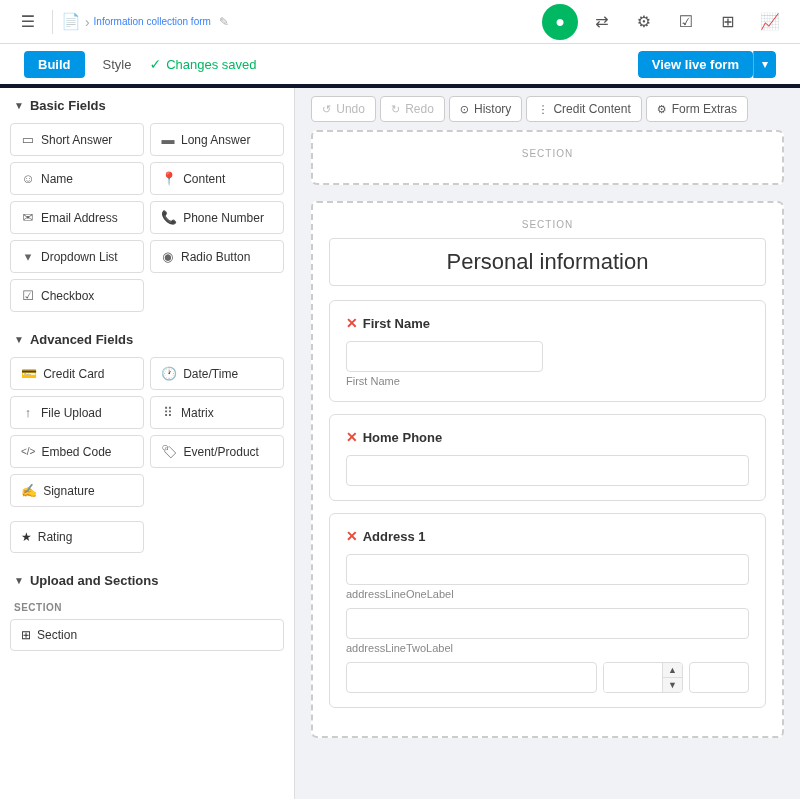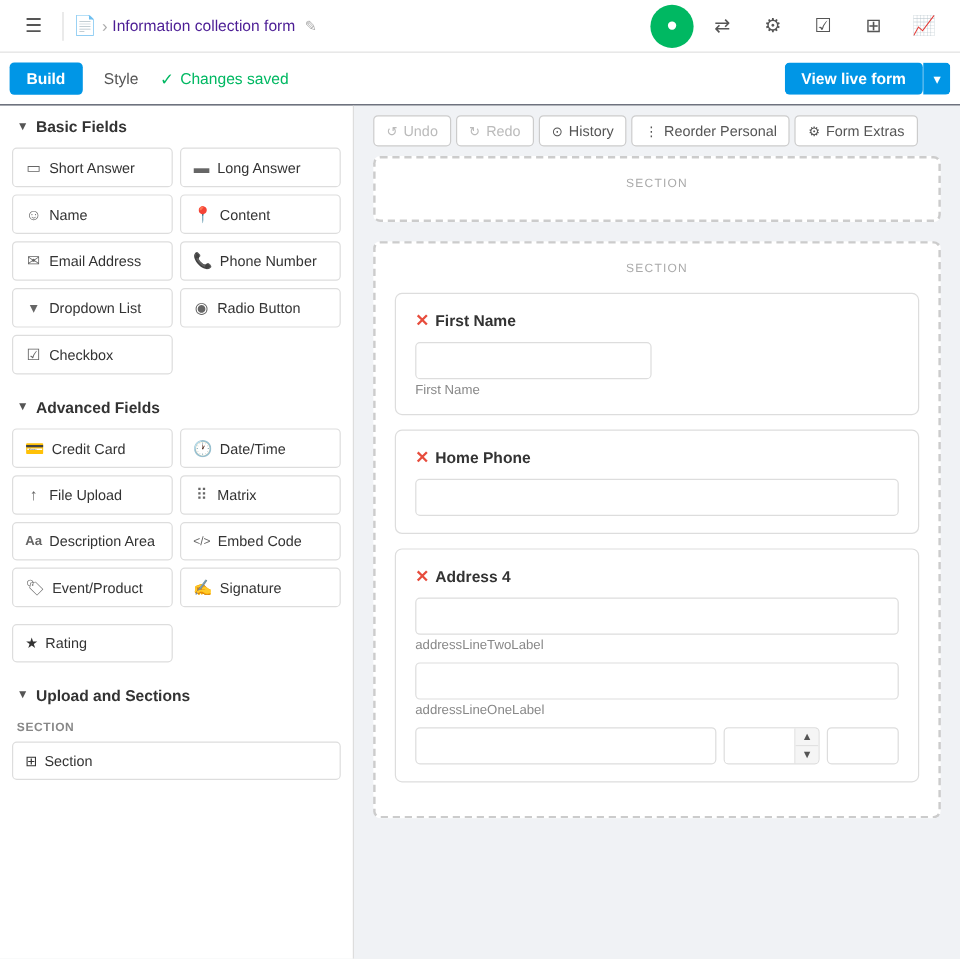--- a/index.html
+++ b/index.html
@@ -15,7 +15,7 @@
     .top-bar-breadcrumb { display: flex; align-items: center; gap: 4px; }
     .breadcrumb-file-icon { color: #555; font-size: 16px; }
     .breadcrumb-arrow { color: #aaa; font-size: 14px; }
-    .breadcrumb-title { font-size: 13px; color: #4c1d95; }
+    .breadcrumb-title { font-size: 10px; color: #3b82f6; }
     .breadcrumb-edit { color: #aaa; font-size: 12px; margin-left: 4px; cursor: pointer; }
     .top-bar-spacer { flex: 1; }
     .top-bar-actions { display: flex; align-items: center; gap: 6px; }

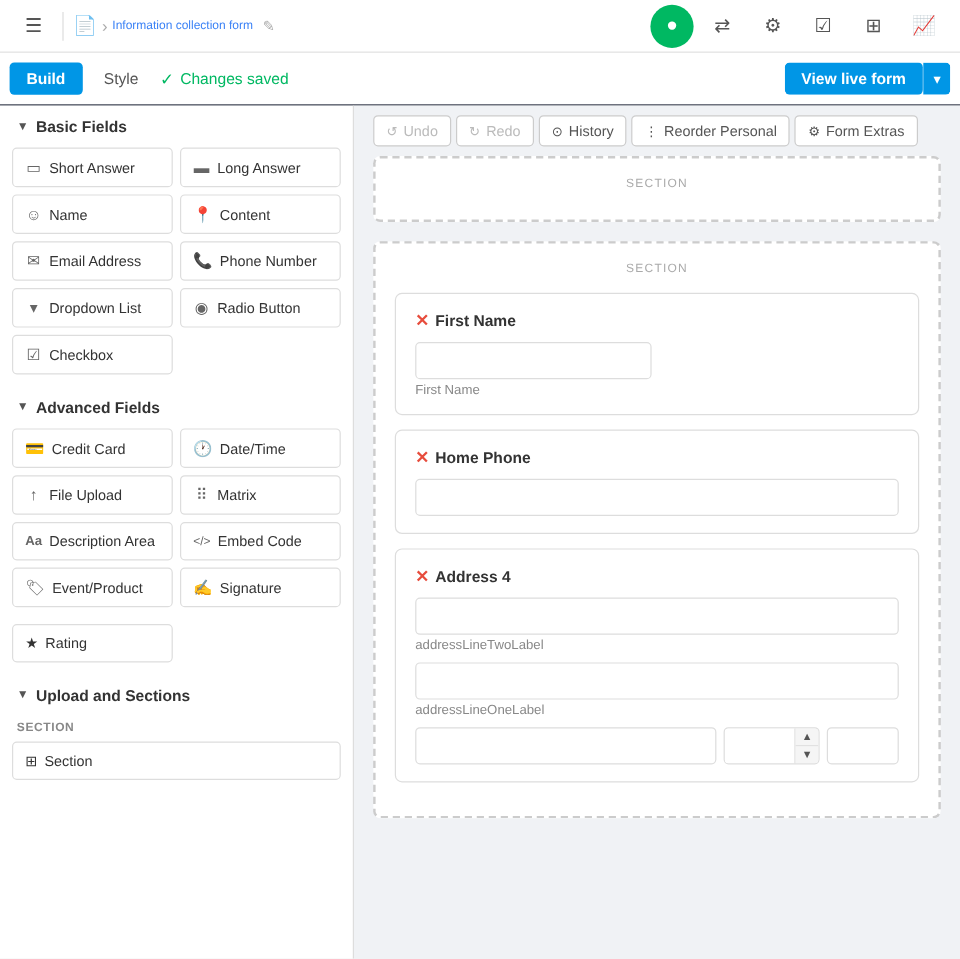--- a/index.html
+++ b/index.html
@@ -25,7 +25,7 @@
     
     .second-bar {
       display: flex; align-items: center; height: 44px; background: #fff;
-      border-bottom: 1px solid #0f172a; padding: 0 8px; gap: 8px;
+      border-bottom: 4px solid #0f172a; padding: 0 24px; gap: 8px;
     }
     .btn-build { background: #0096e6; color: #fff; border: none; border-radius: 4px; padding: 6px 14px; font-size: 13px; font-weight: 600; cursor: pointer; }
     .btn-style { background: none; border: none; color: #555; font-size: 13px; cursor: pointer; font-weight: 500; padding: 6px 10px; border-radius: 4px; }

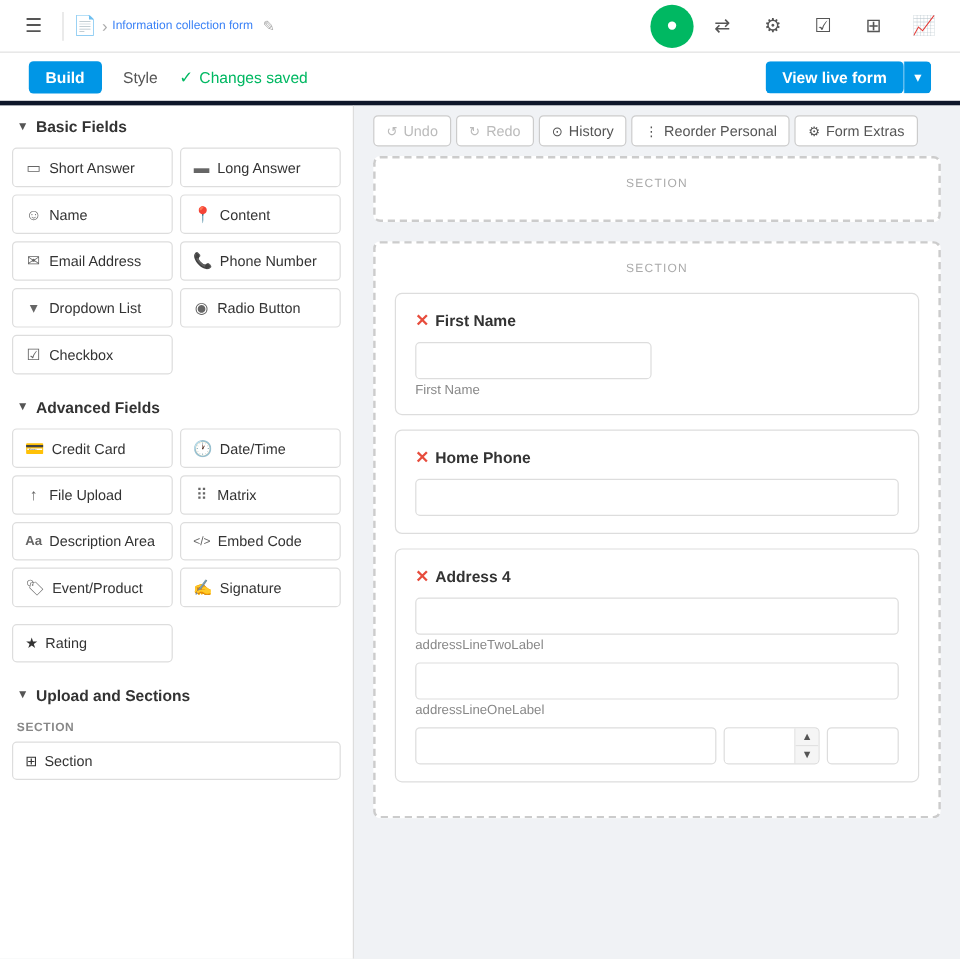--- a/index.html
+++ b/index.html
@@ -261,7 +261,7 @@
       </button>
       <button class="toolbar-btn">
         <span class="icon">⋮</span>
-        <span>Reorder Personal</span>
+        <span>Credit Content</span>
       </button>
       <button class="toolbar-btn">
         <span class="icon">⚙</span>

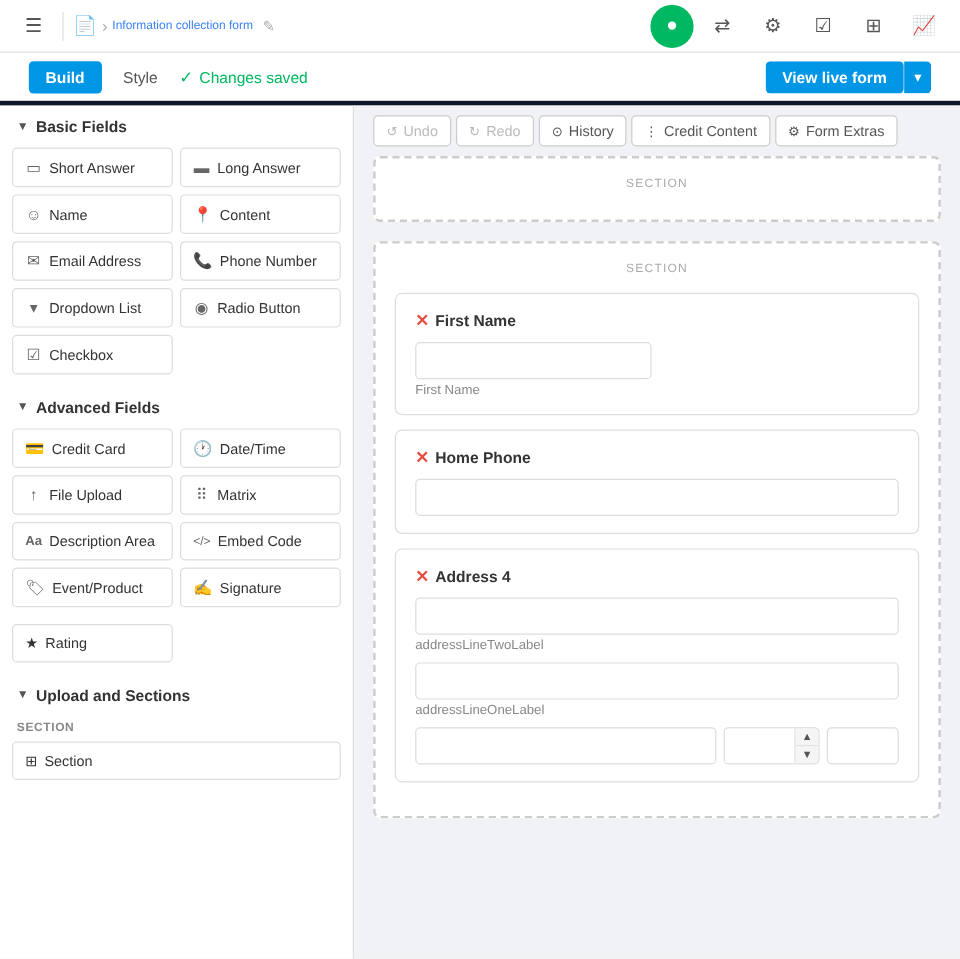--- a/index.html
+++ b/index.html
@@ -277,6 +277,7 @@
 
       <div class="form-section-block">
         <div class="section-label-tag">SECTION</div>
+        <input class="section-title-input" value="Personal information" style="">
 
         <div style="margin-top: 14px;">
 

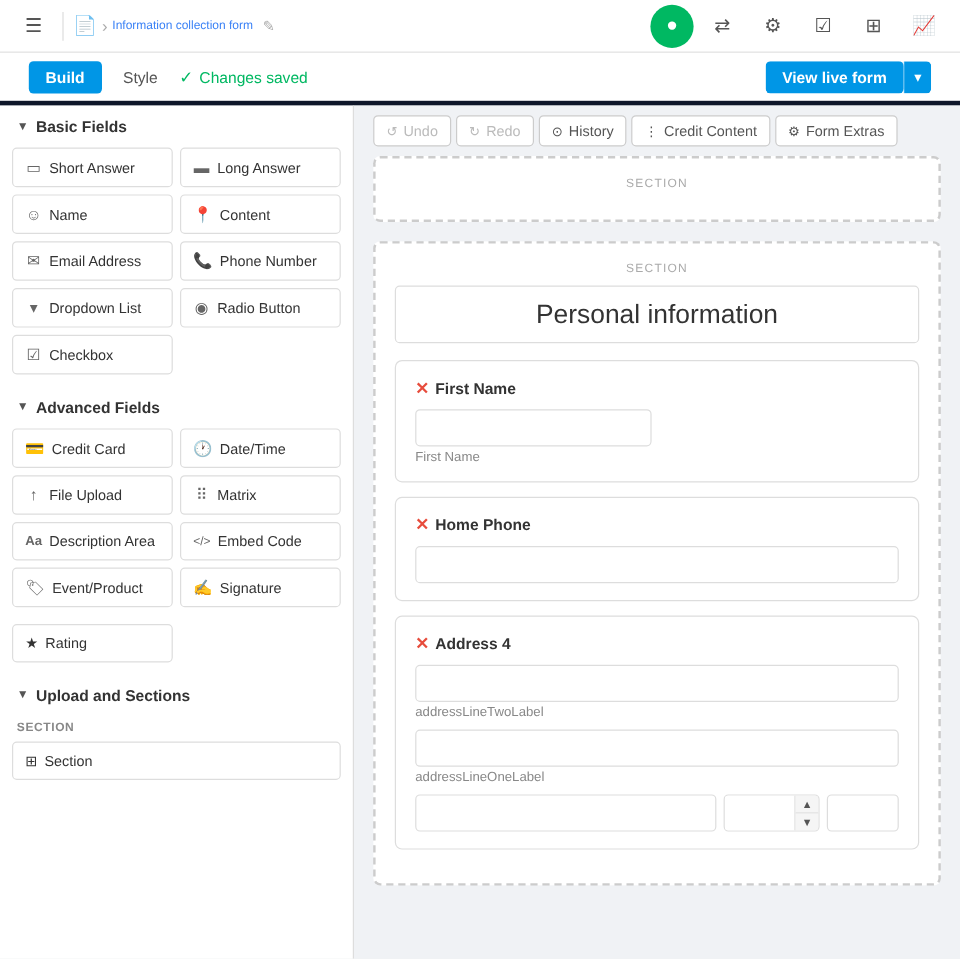--- a/index.html
+++ b/index.html
@@ -208,10 +208,6 @@
         <span>Matrix</span>
       </button>
       <button class="field-btn">
-        <span class="icon" style="font-size:11px;font-weight:bold;">Aa</span>
-        <span>Description Area</span>
-      </button>
-      <button class="field-btn">
         <span class="icon" style="font-size:10px;">&lt;/&gt;</span>
         <span>Embed Code</span>
       </button>

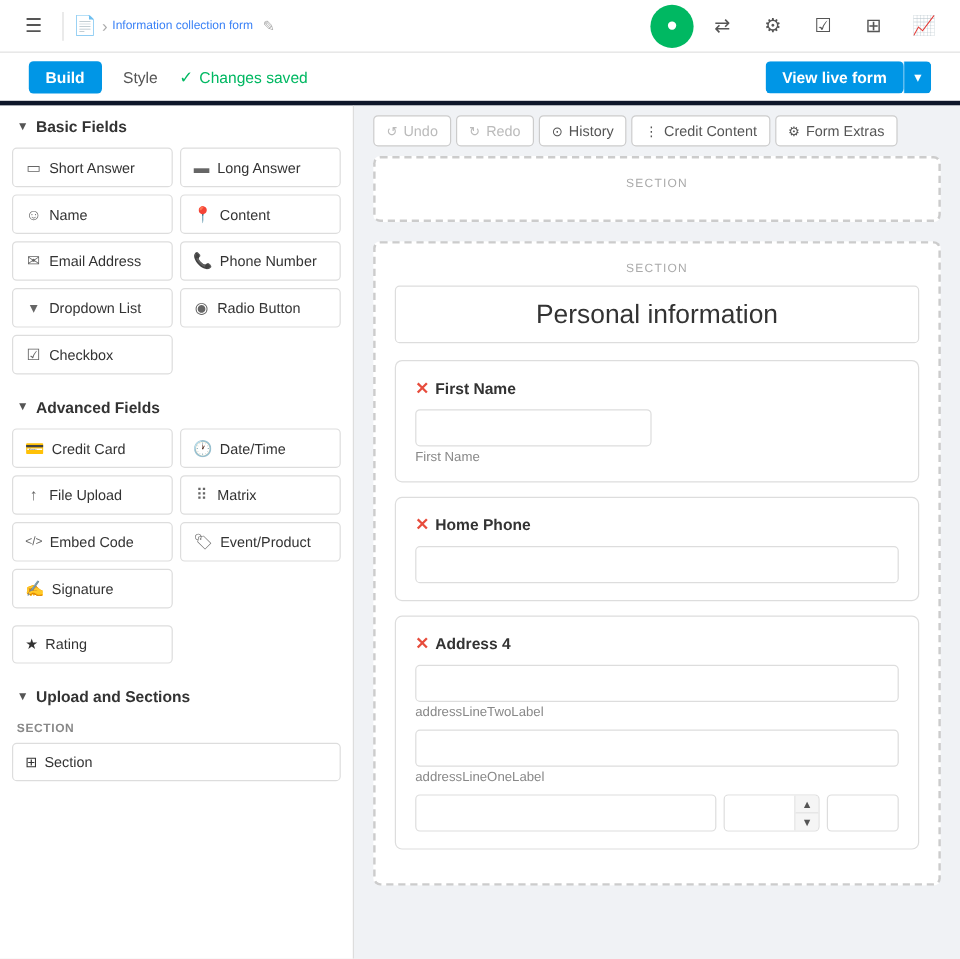--- a/index.html
+++ b/index.html
@@ -301,7 +301,7 @@
           <div class="form-field-block">
             <div class="field-label">
               <span class="required-icon">✕</span>
-              <span>Address 4</span>
+              <span>Address 1</span>
             </div>
             <div class="address-inputs">
               <div class="input-with-label">

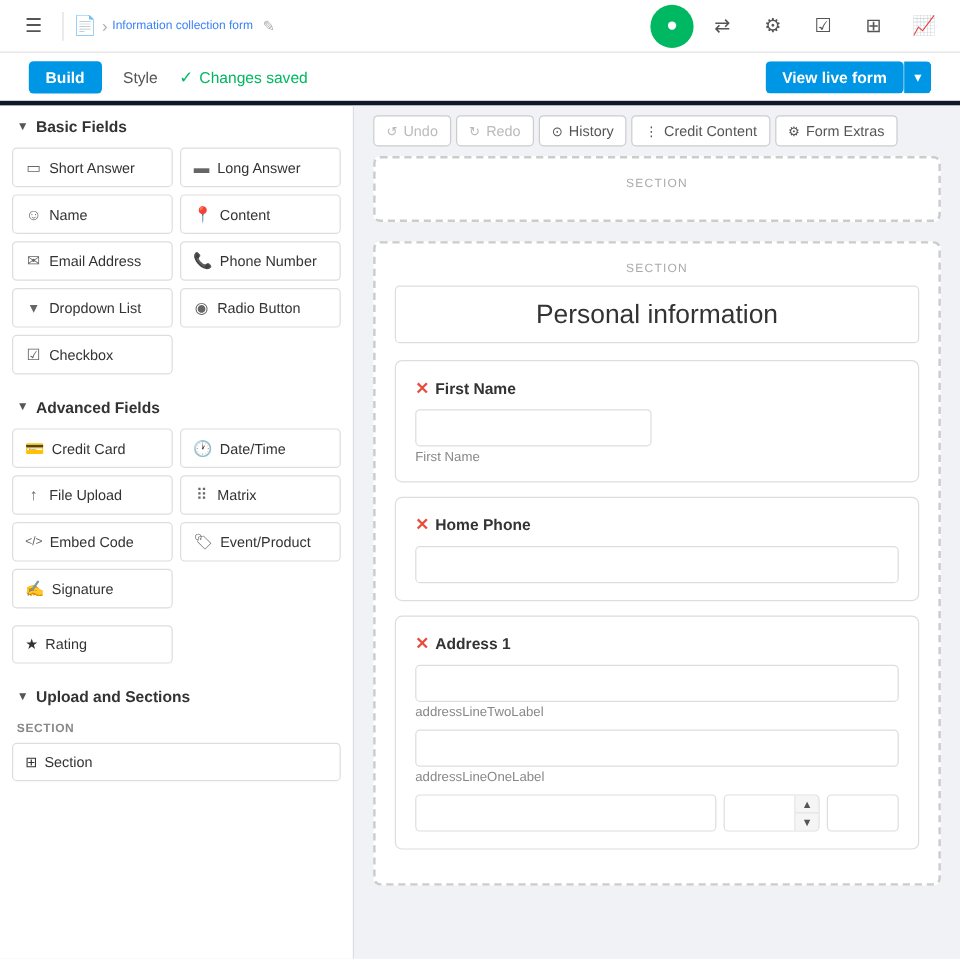--- a/index.html
+++ b/index.html
@@ -306,11 +306,11 @@
             <div class="address-inputs">
               <div class="input-with-label">
                 <input class="field-input" type="text" style="">
-                <span class="input-sub-label">addressLineTwoLabel</span>
+                <span class="input-sub-label">addressLineOneLabel</span>
               </div>
               <div class="input-with-label">
                 <input class="field-input" type="text" style="">
-                <span class="input-sub-label">addressLineOneLabel</span>
+                <span class="input-sub-label">addressLineTwoLabel</span>
               </div>
               <div class="address-row">
                 <input class="field-input" type="text" style="">

